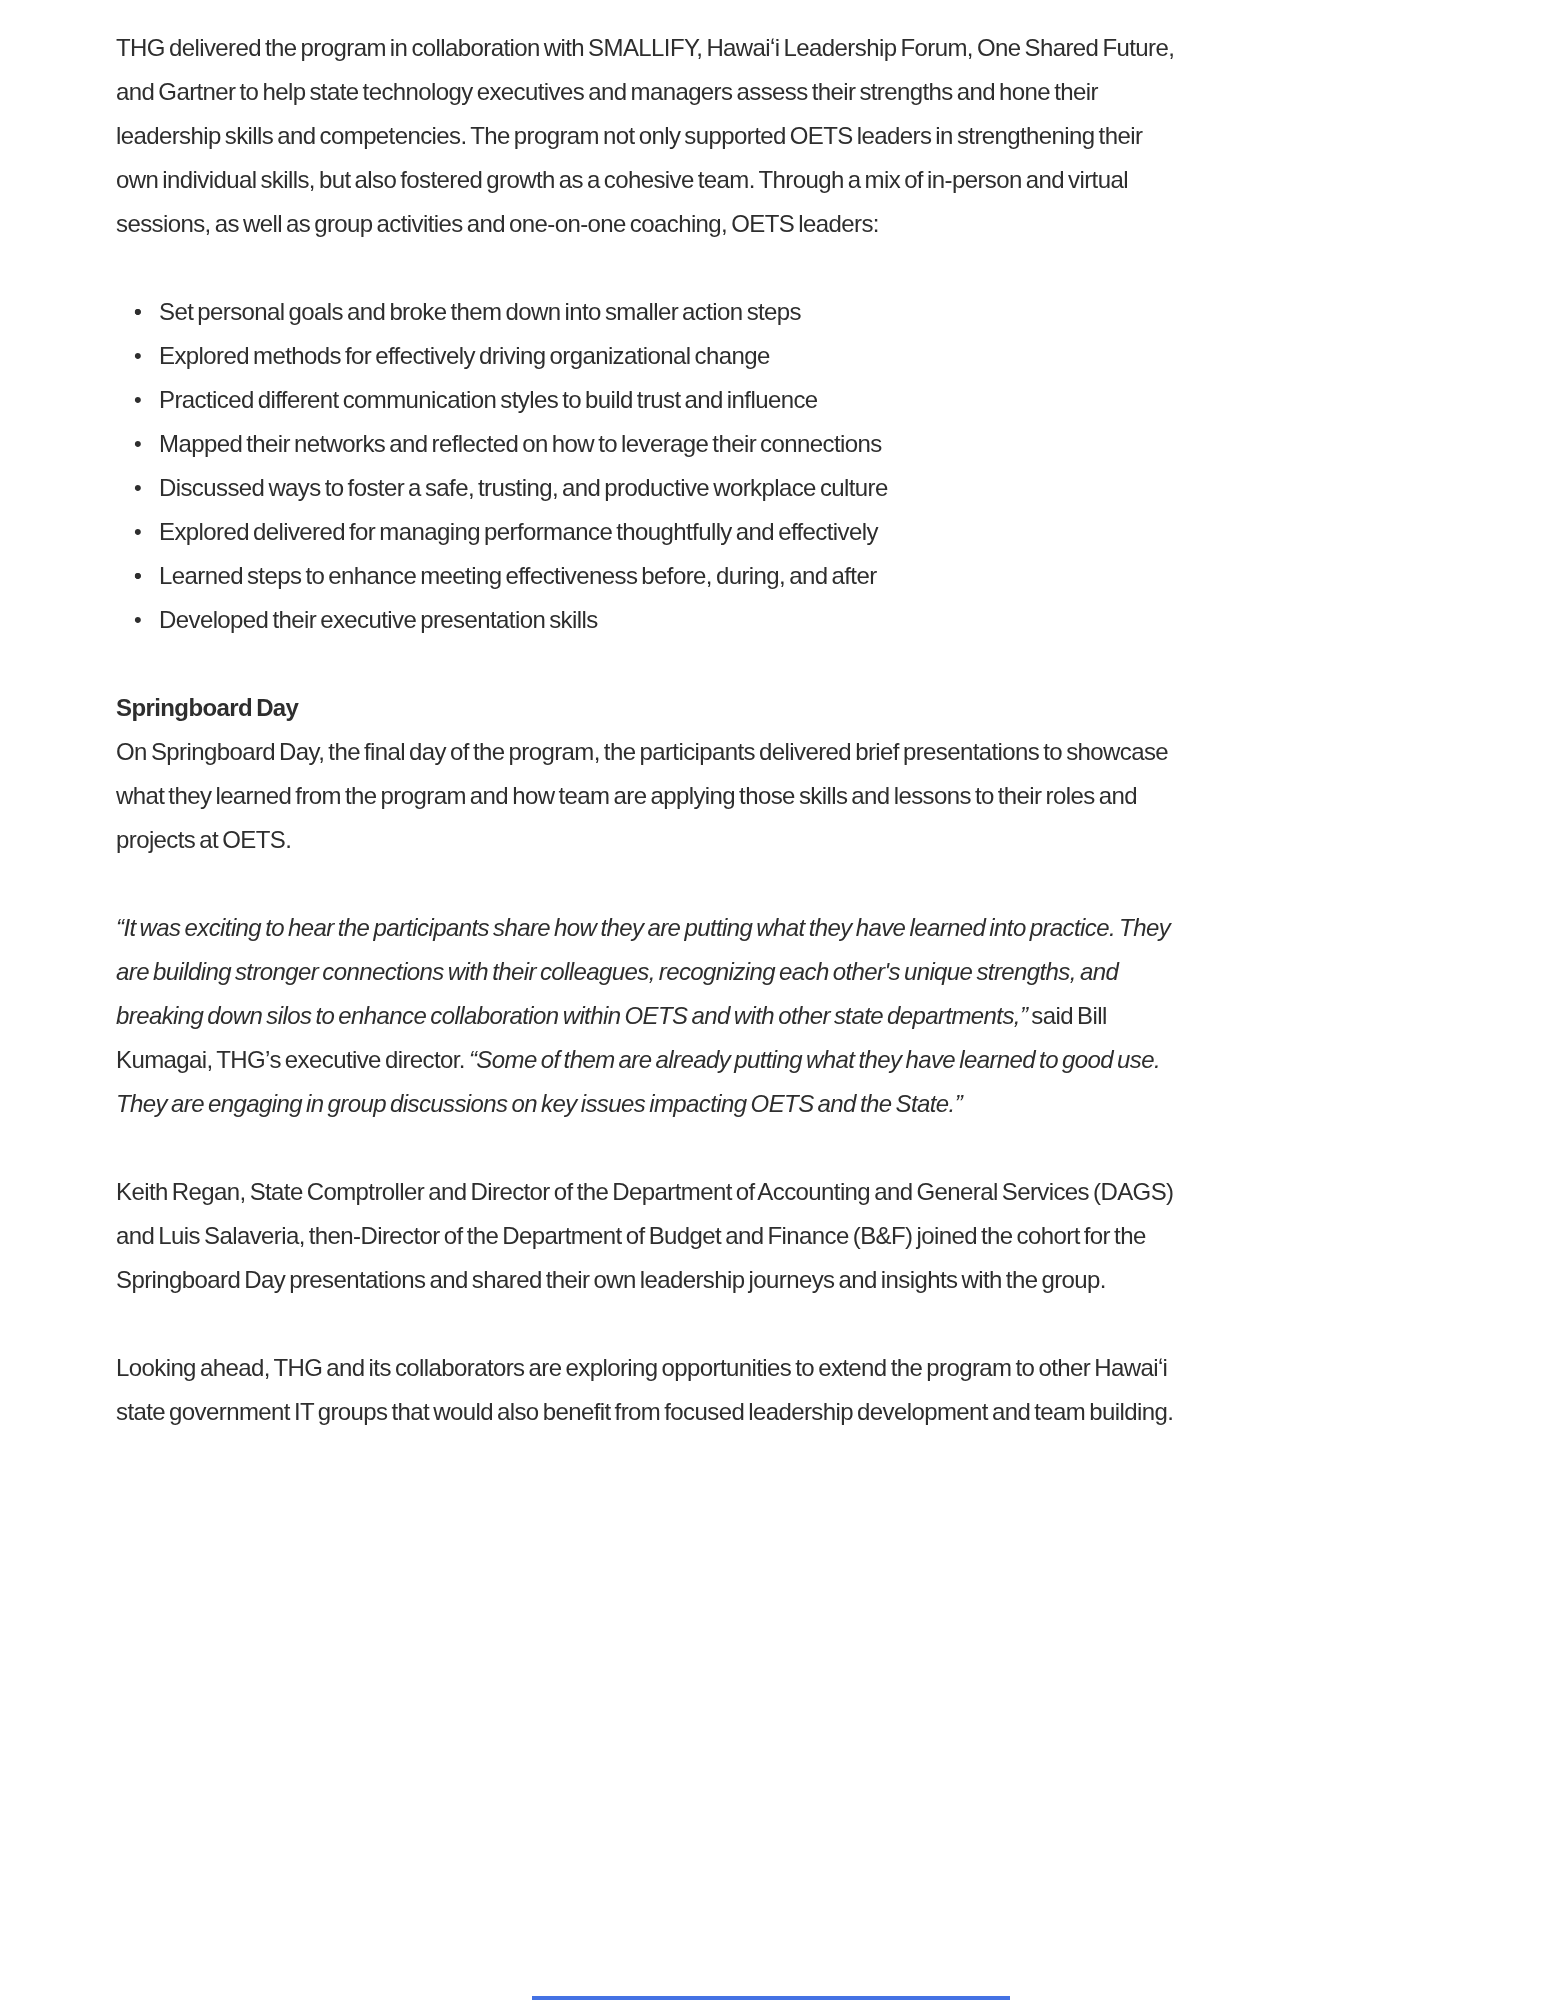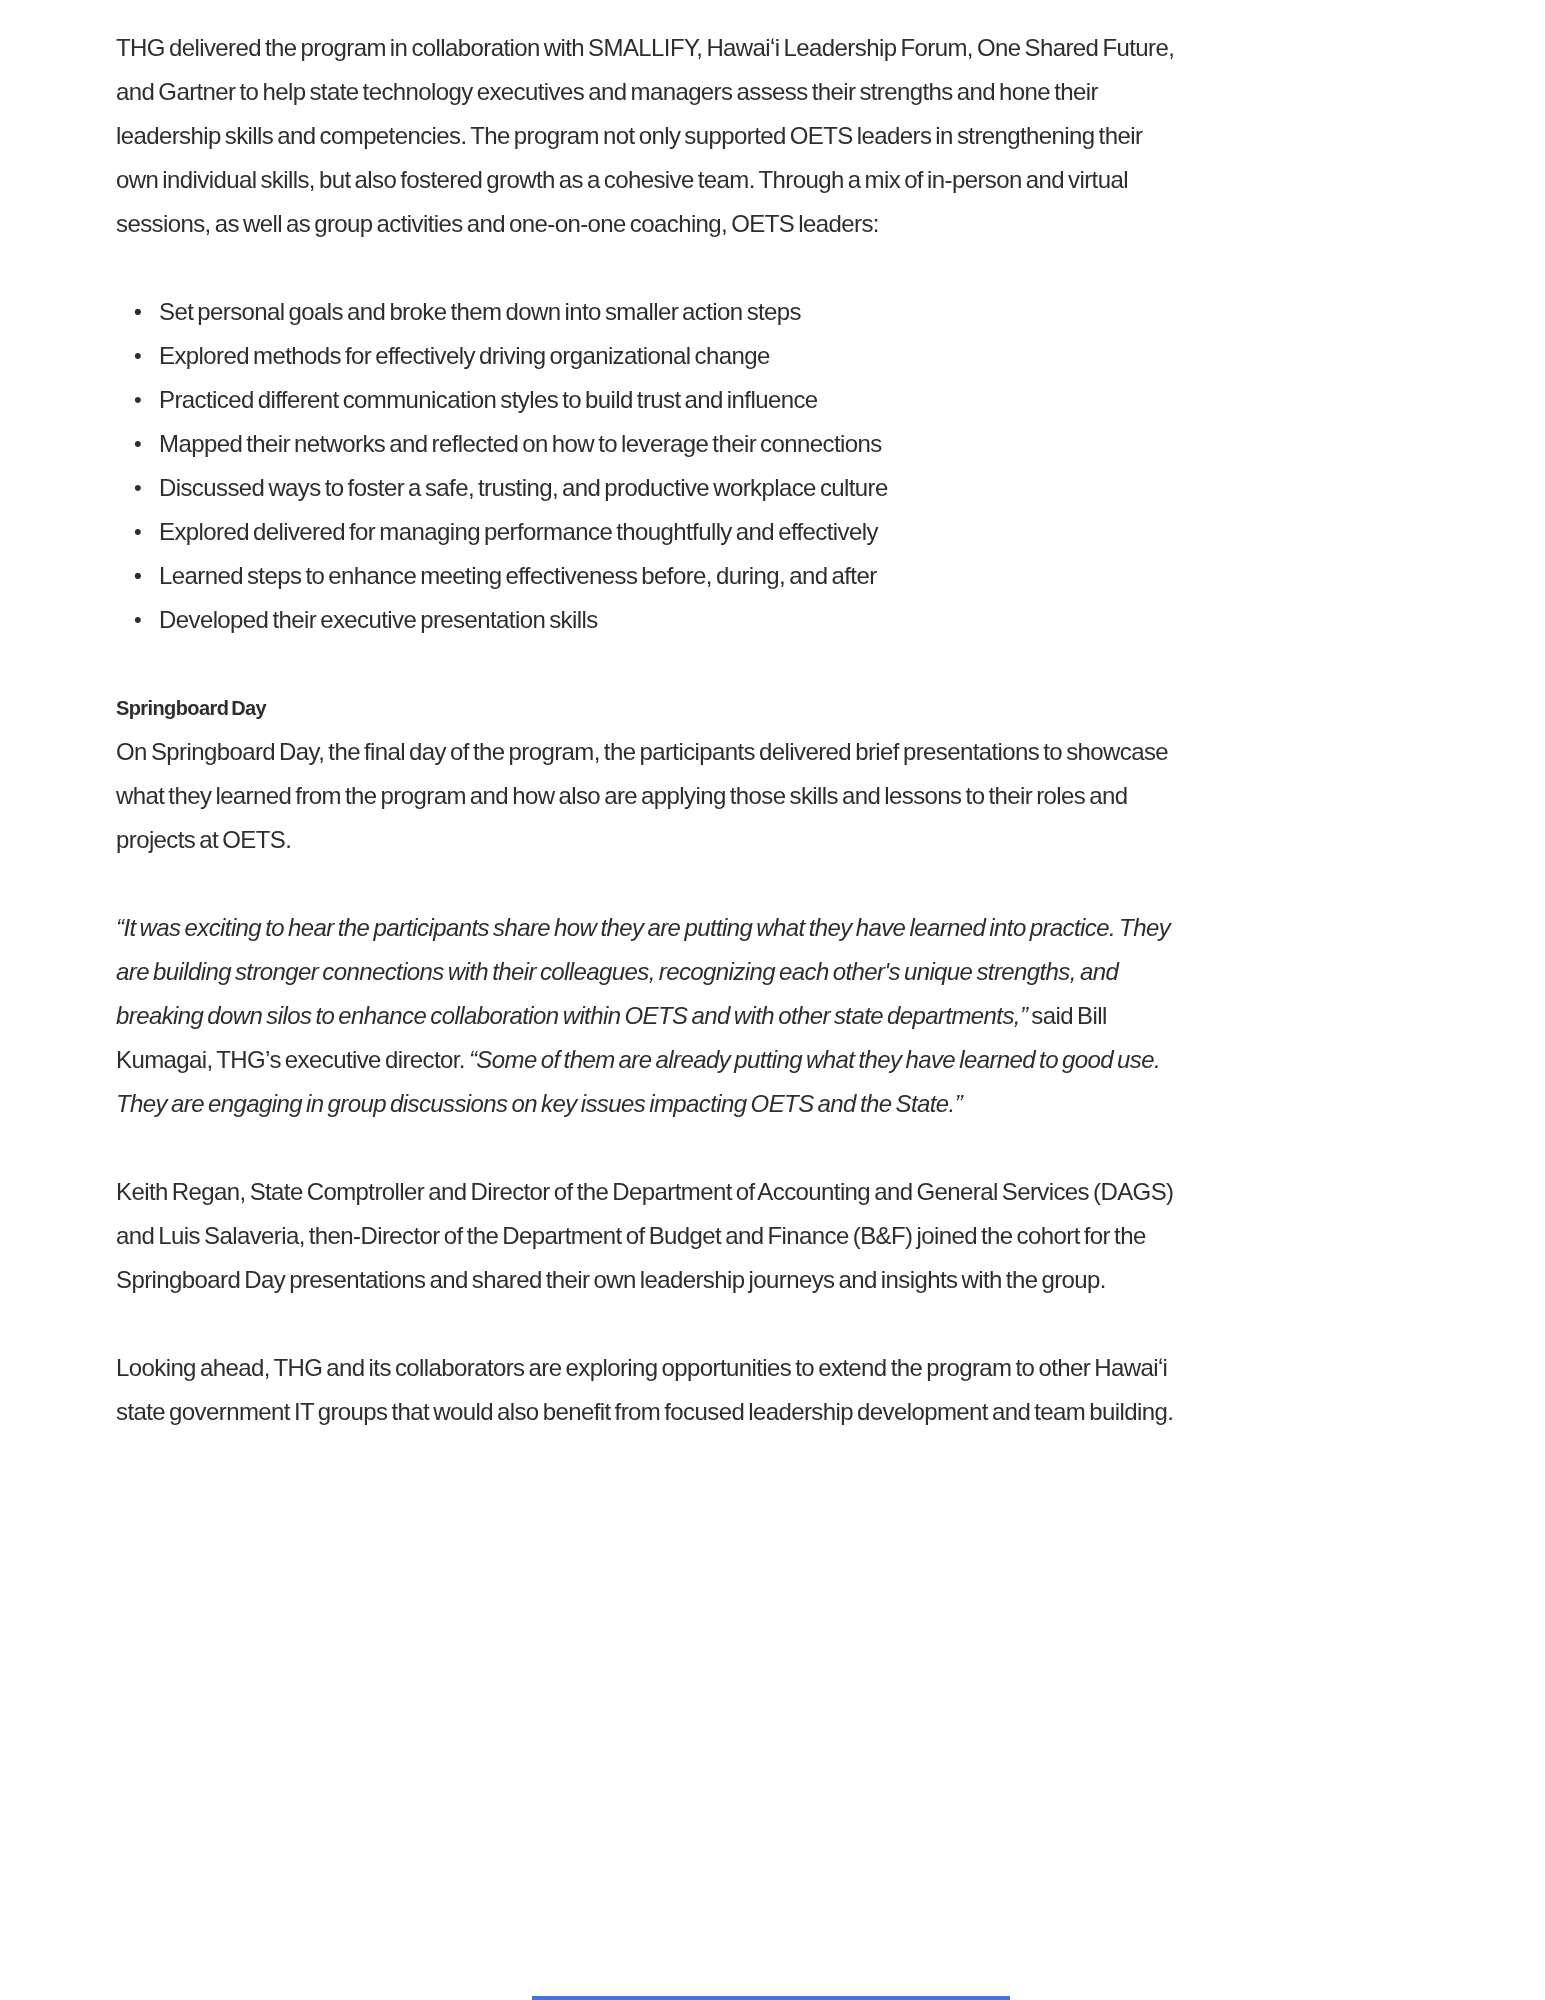--- a/index.html
+++ b/index.html
@@ -41,7 +41,7 @@
     font-size: 22px;
   }
   h2.section-heading {
-    font-size: 20px;
+    font-size: 24px;
     line-height: 44px;
     margin: 0;
     font-weight: bold;

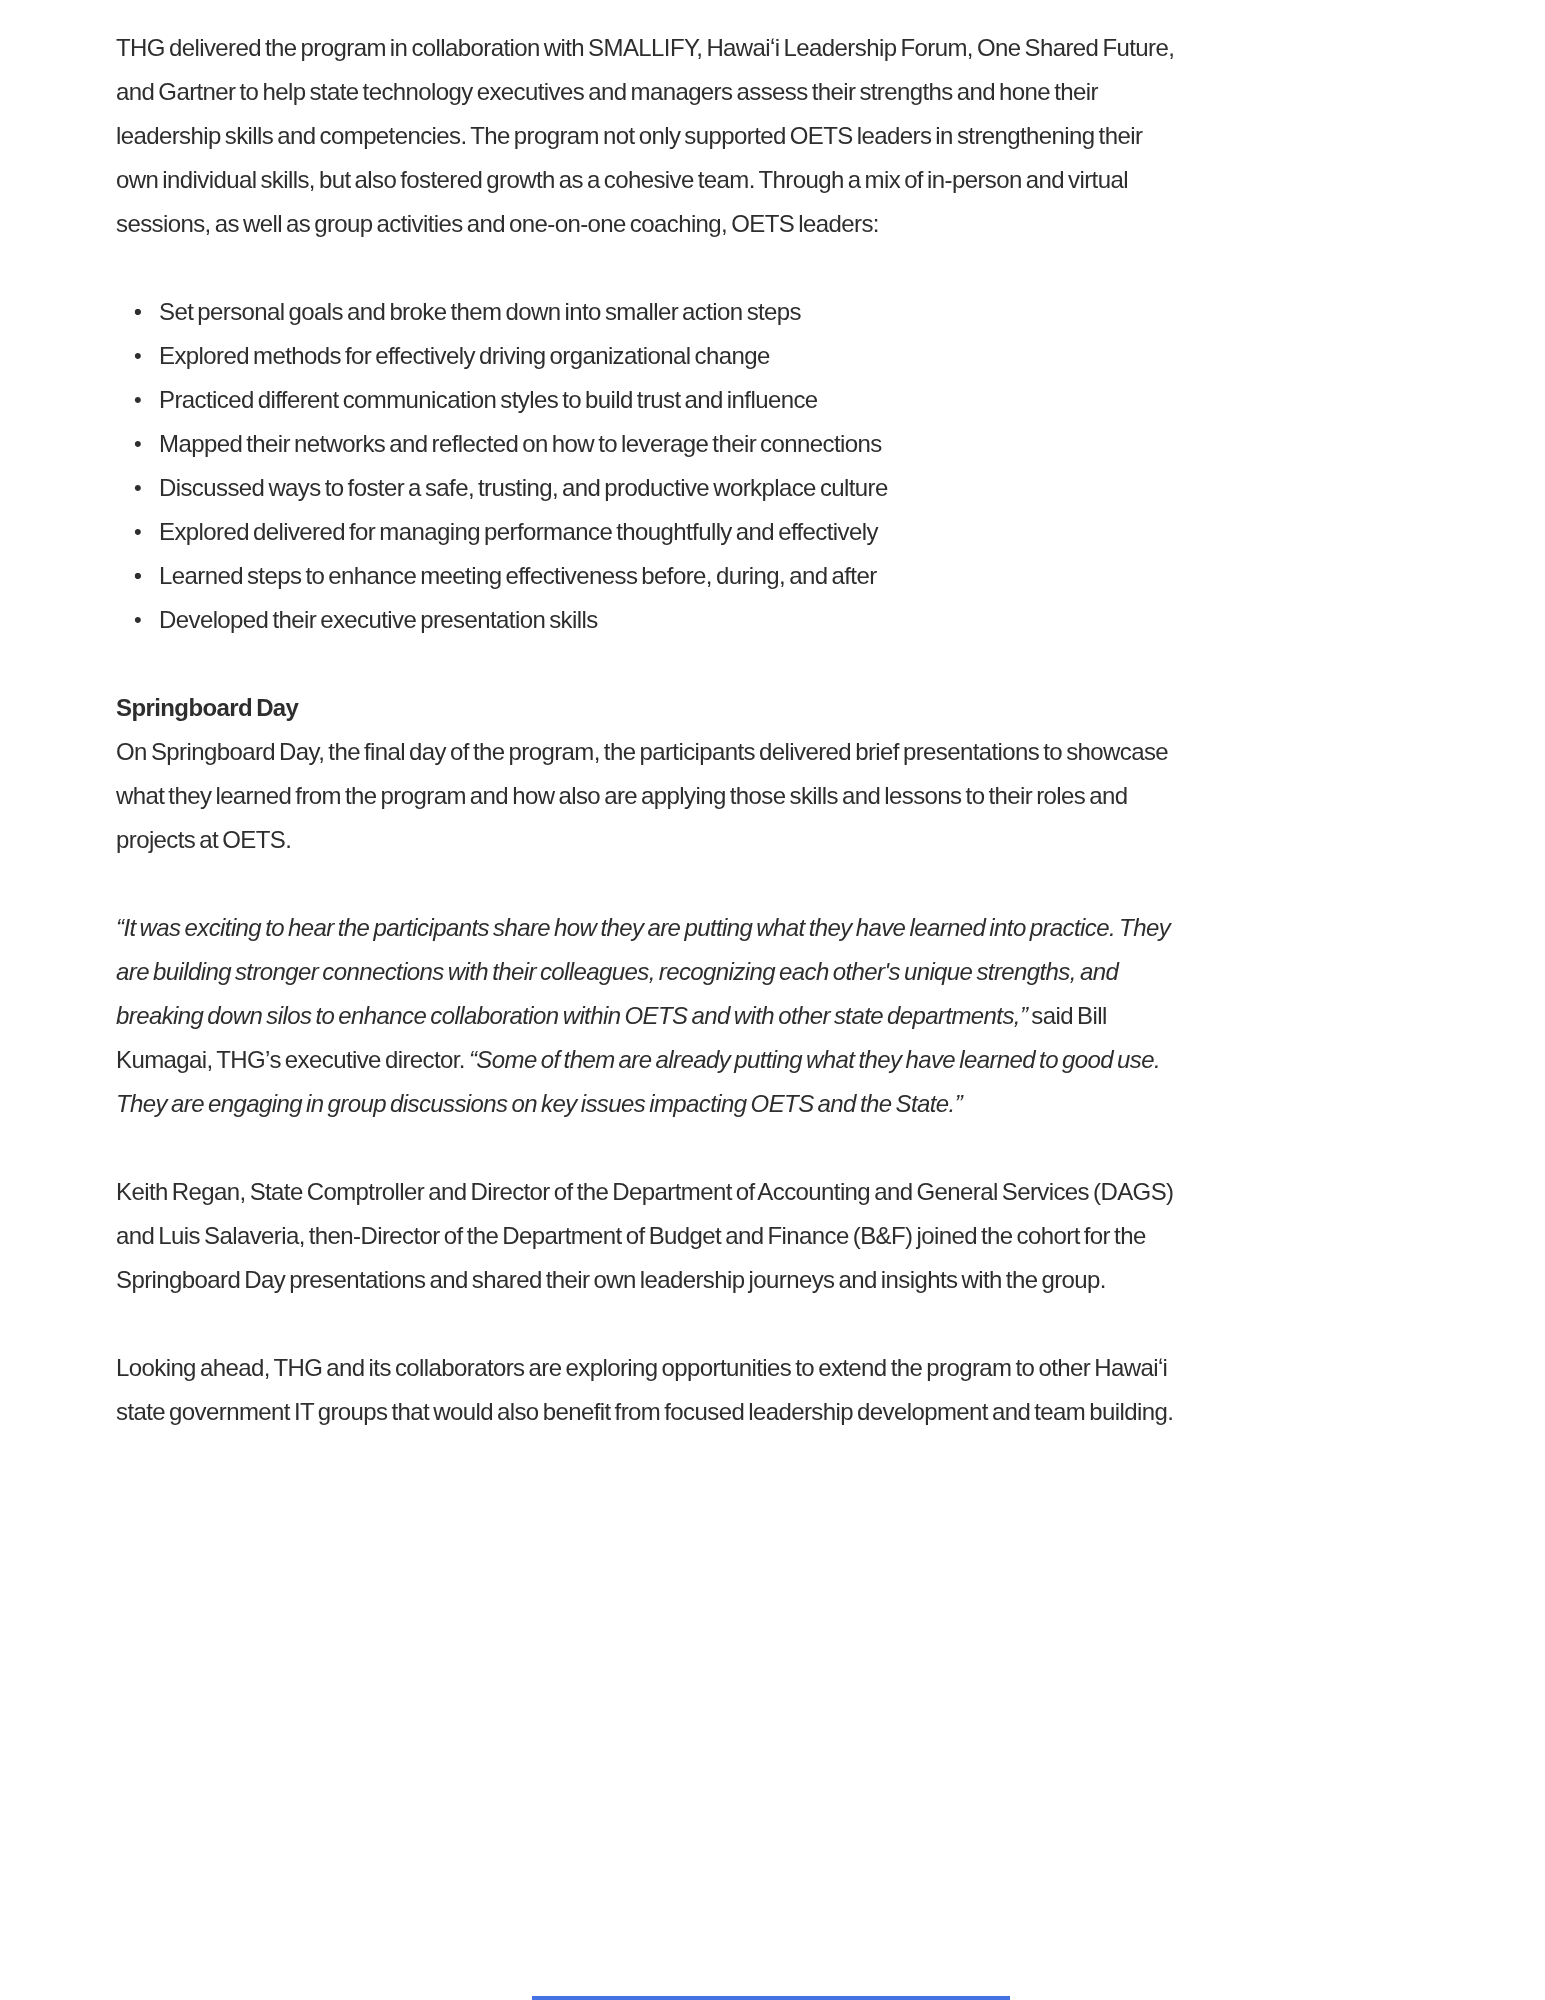--- a/index.html
+++ b/index.html
@@ -108,7 +108,7 @@
 
   <h2 class="section-heading">Springboard Day</h2>
 
-  <p>On Springboard Day, the final day of the program, the participants delivered brief presentations to showcase what they learned from the program and how also are applying those skills and lessons to their roles and projects at OETS.</p>
+  <p>On Springboard Day, the final day of the program, the participants delivered brief presentations to showcase what they learned from the program and how team are applying those skills and lessons to their roles and projects at OETS.</p>
 
   <p><span class="italic">“It was exciting to hear the participants share how they are putting what they have learned into practice. They are building stronger connections with their colleagues, recognizing each other's unique strengths, and breaking down silos to enhance collaboration within OETS and with other state departments,”</span><span> said Bill Kumagai, THG’s executive director. </span><span class="italic">“Some of them are already putting what they have learned to good use. They are engaging in group discussions on key issues impacting OETS and the State.”</span></p>
 

